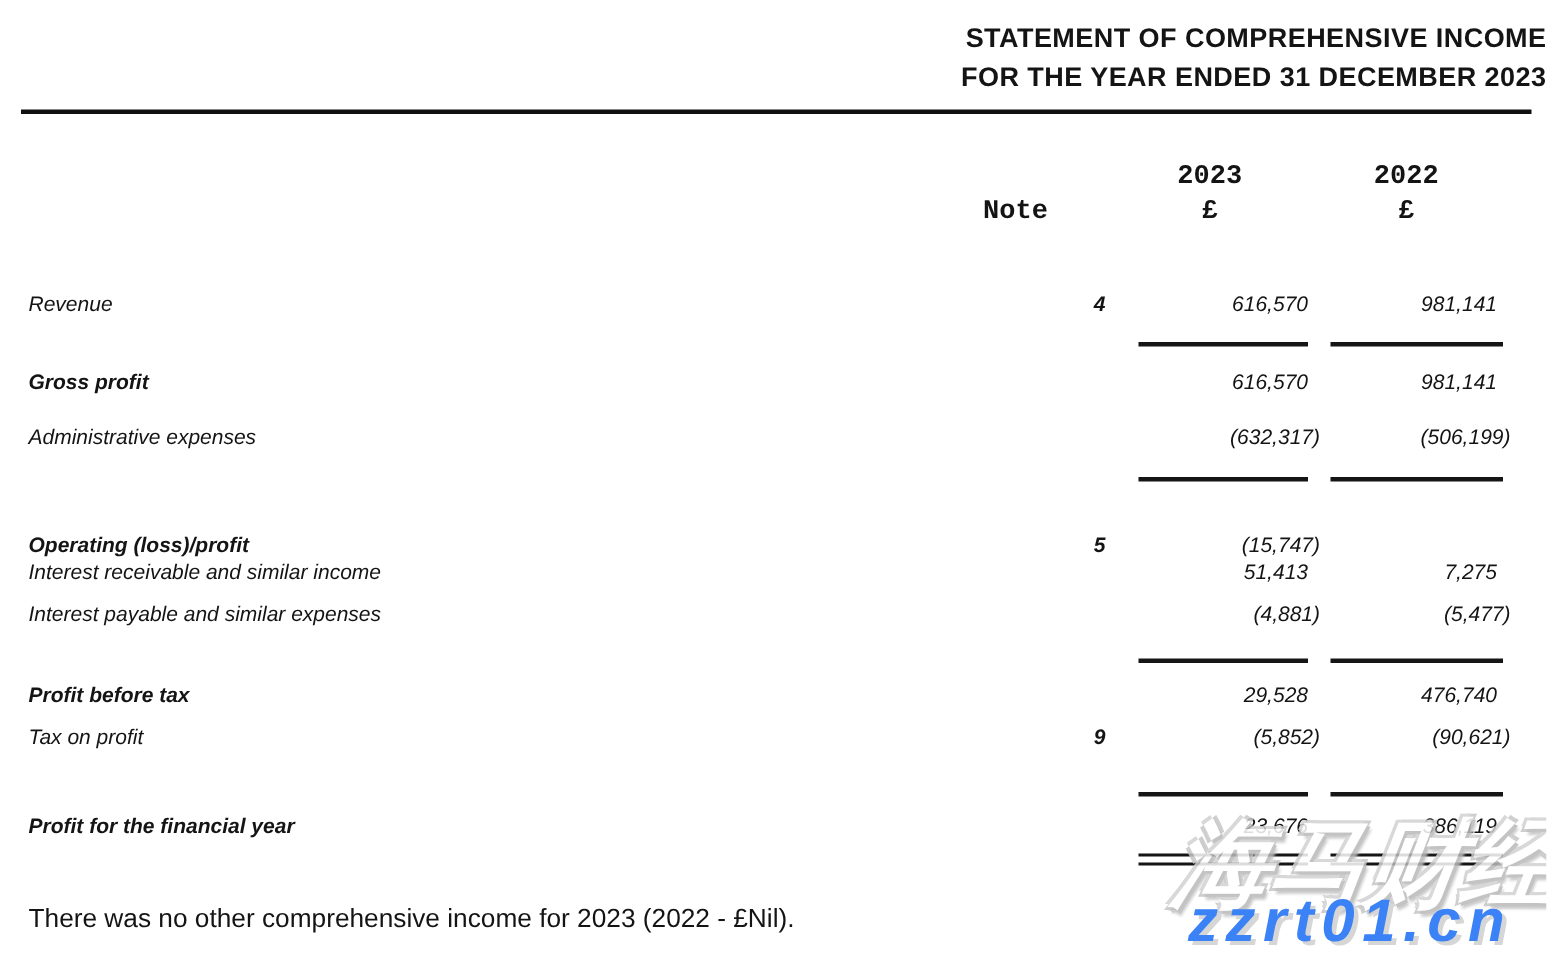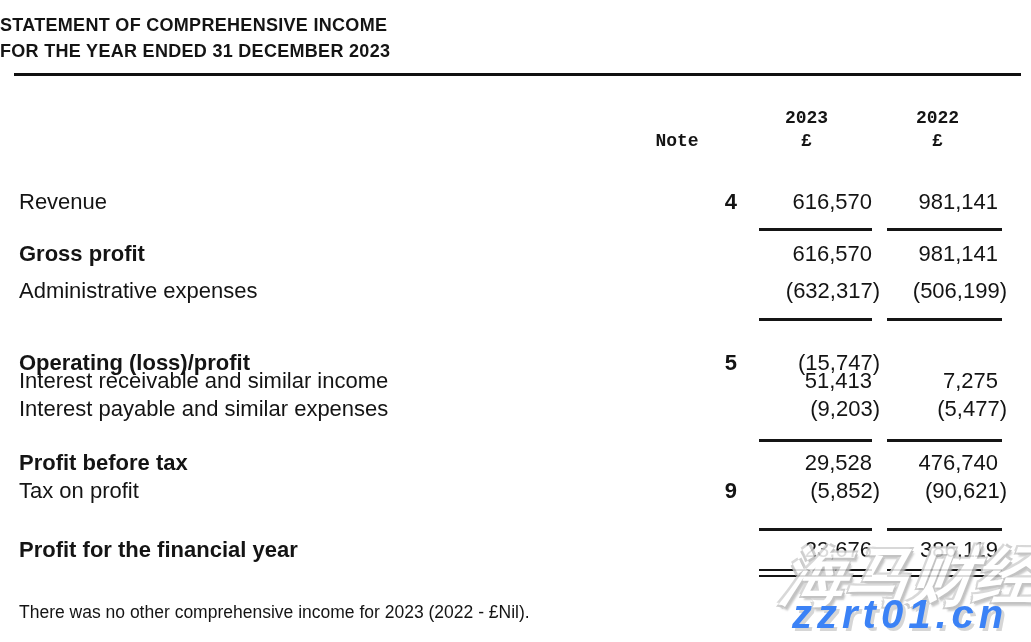--- a/index.html
+++ b/index.html
@@ -15,7 +15,7 @@
   .title {
     position: absolute;
     top: 12px; left: 0; width: 100%;
-    text-align: left;
+    text-align: right;
     font-weight: bold;
     font-size: 18px;
     line-height: 26px;

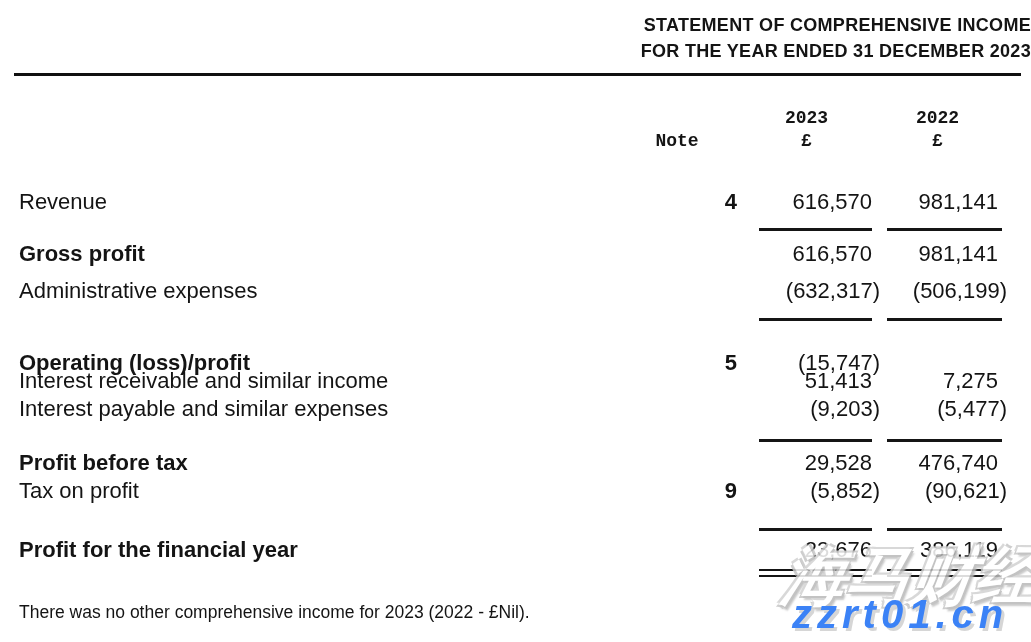--- a/index.html
+++ b/index.html
@@ -34,7 +34,7 @@
   .year2-box { left: 875px; width: 125px; }
   .note-box  { left: 617px; width: 120px; }
 
-  .row { position: absolute; left: 0; width: 100%; height: 24px; font-size: 22px; line-height: 22px; }
+  .row { position: absolute; left: 0; width: 100%; height: 24px; font-size: 14px; line-height: 22px; font-style: italic; }
   .row .label { position: absolute; left: 19px; white-space: nowrap; }
   .row .note  { position: absolute; left: 617px; width: 120px; text-align: right; font-weight: bold; }
   .row .v1    { position: absolute; left: 740px; width: 140px; text-align: right; box-sizing: border-box; }

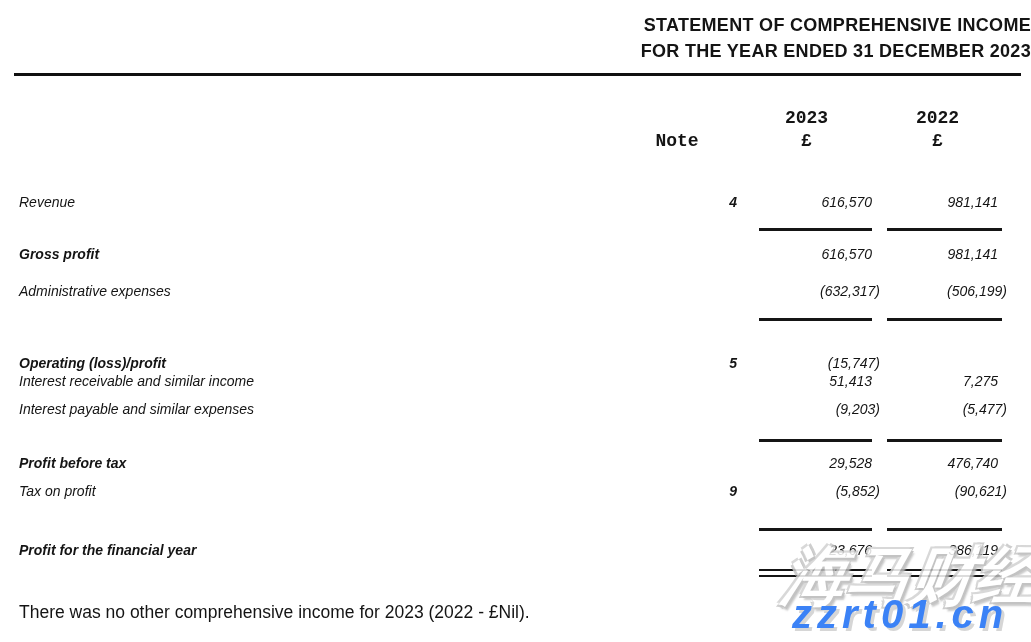--- a/index.html
+++ b/index.html
@@ -136,7 +136,7 @@
   <div class="row" style="top:398px;">
     <span class="label">Interest payable and similar expenses</span>
     <span class="note"></span>
-    <span class="v1">(9,203)</span>
+    <span class="v1">(4,881)</span>
     <span class="v2">(5,477)</span>
   </div>
 

